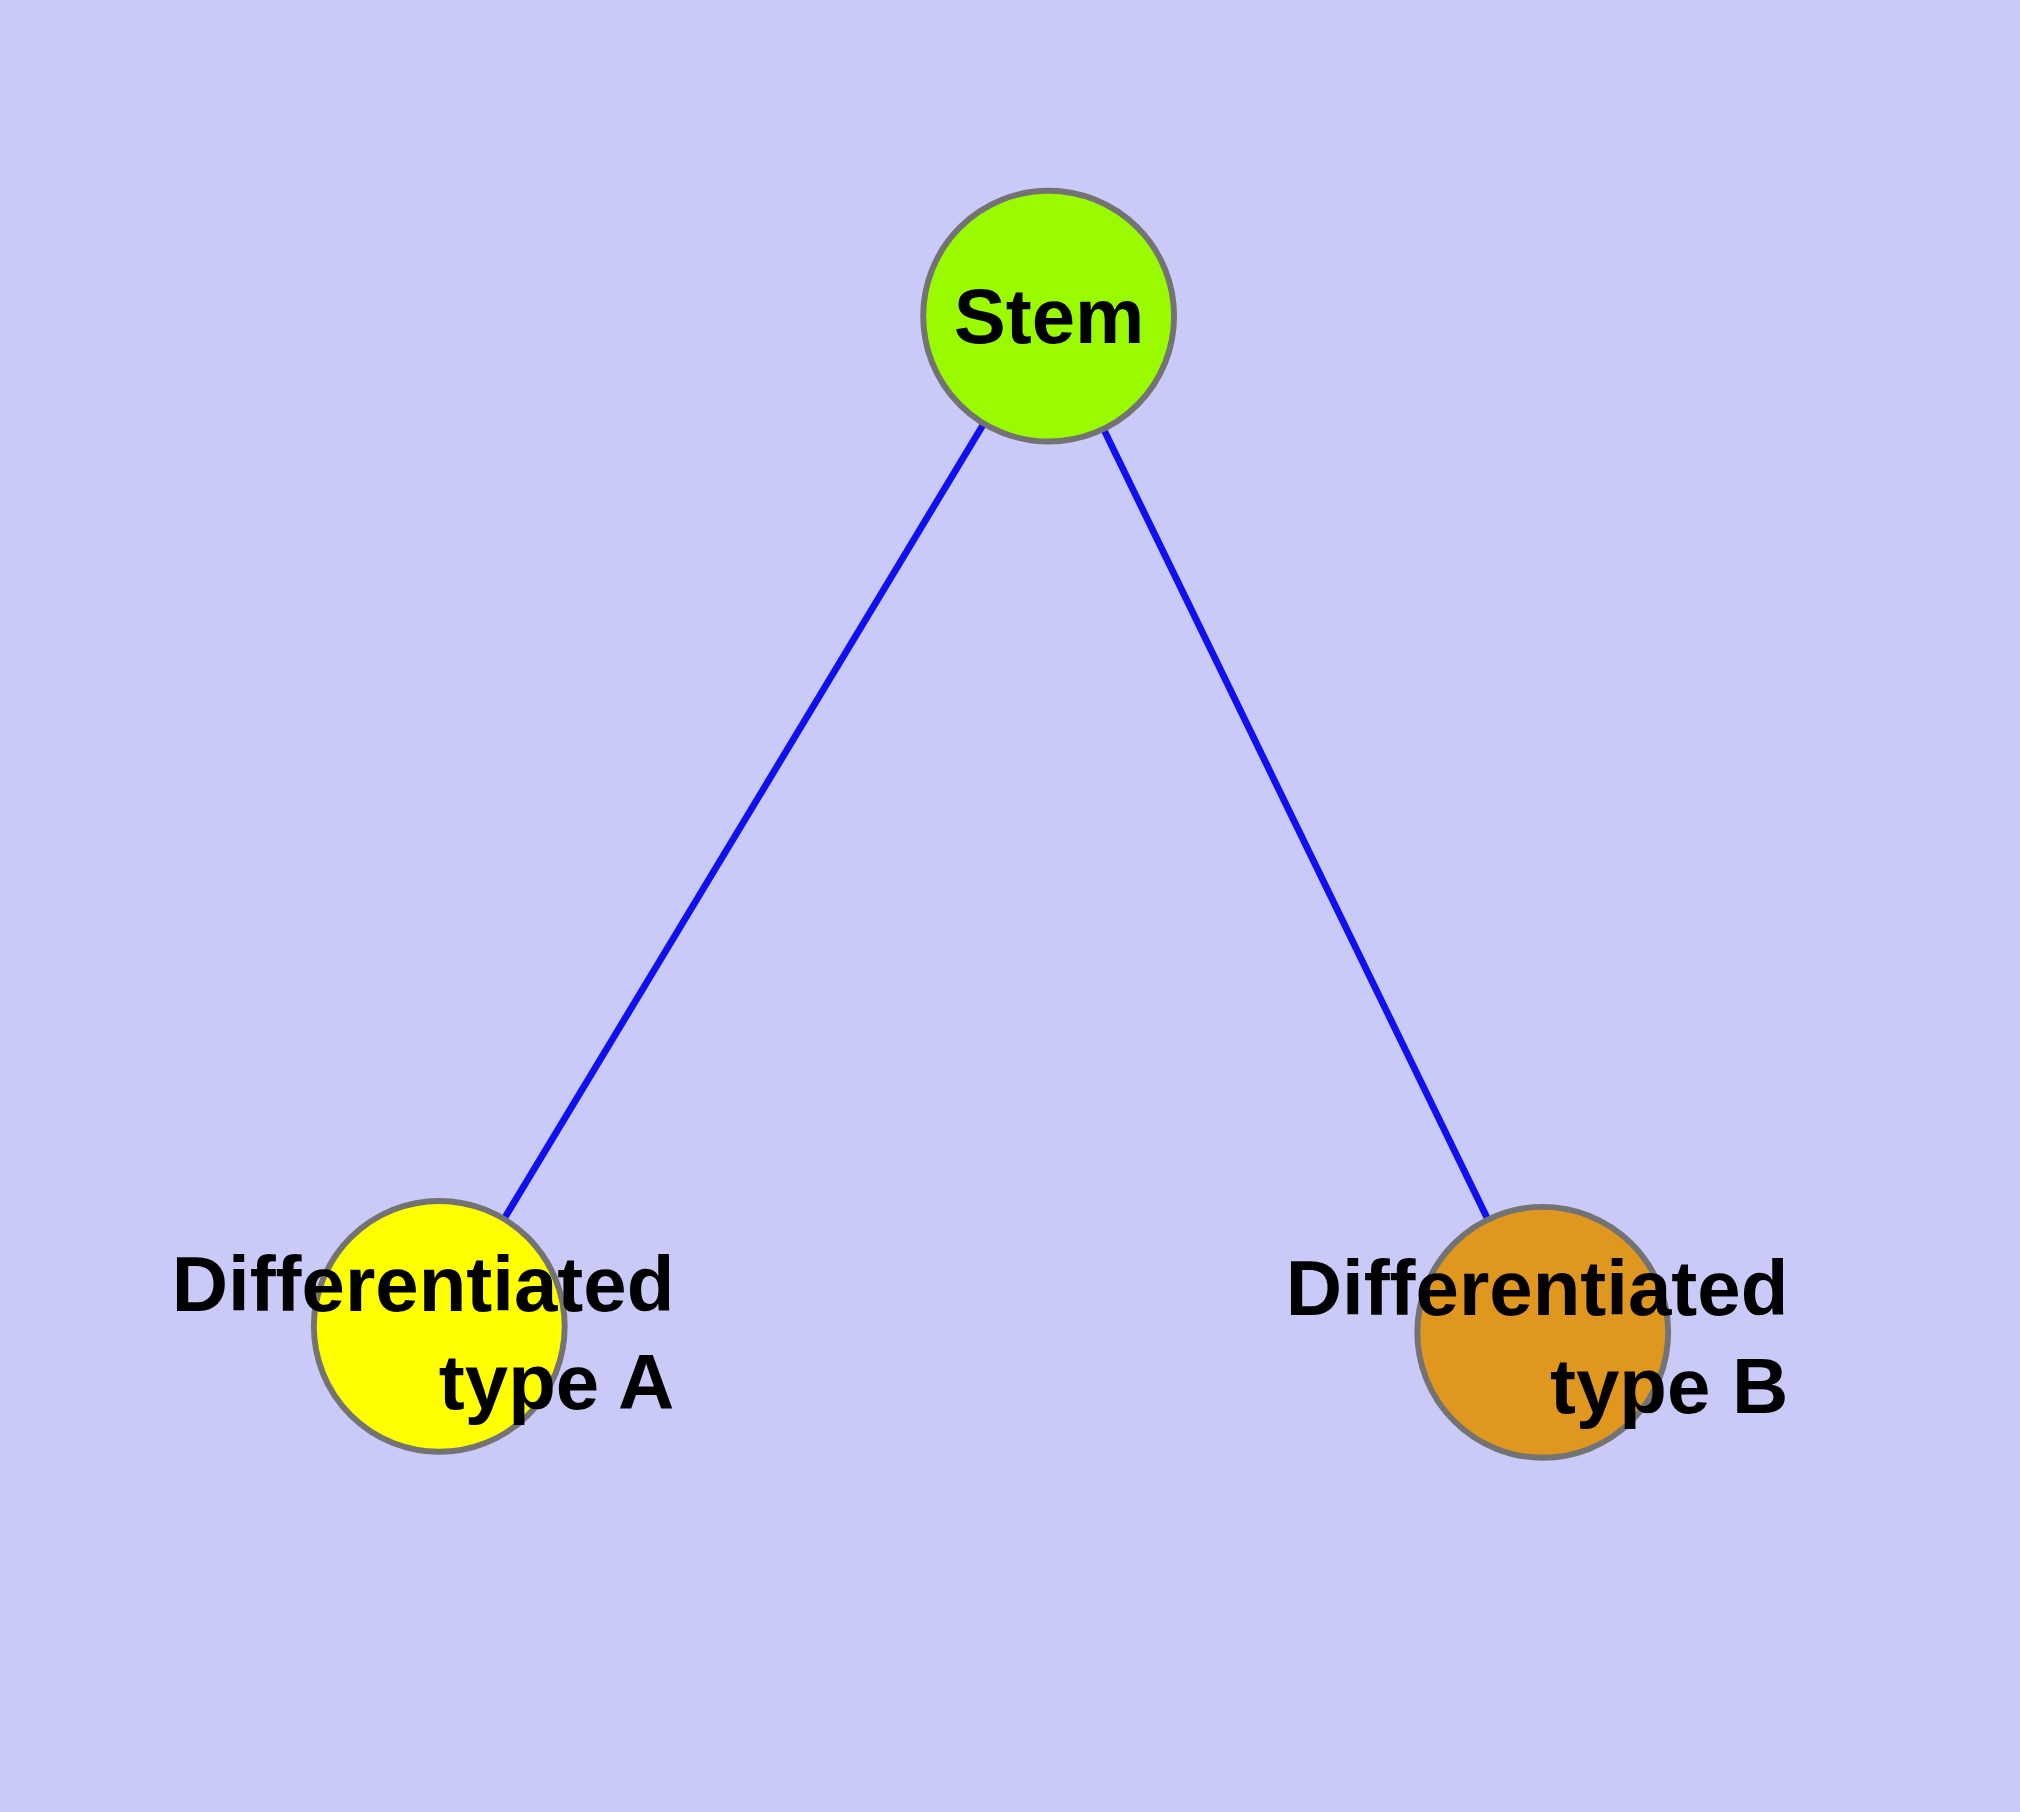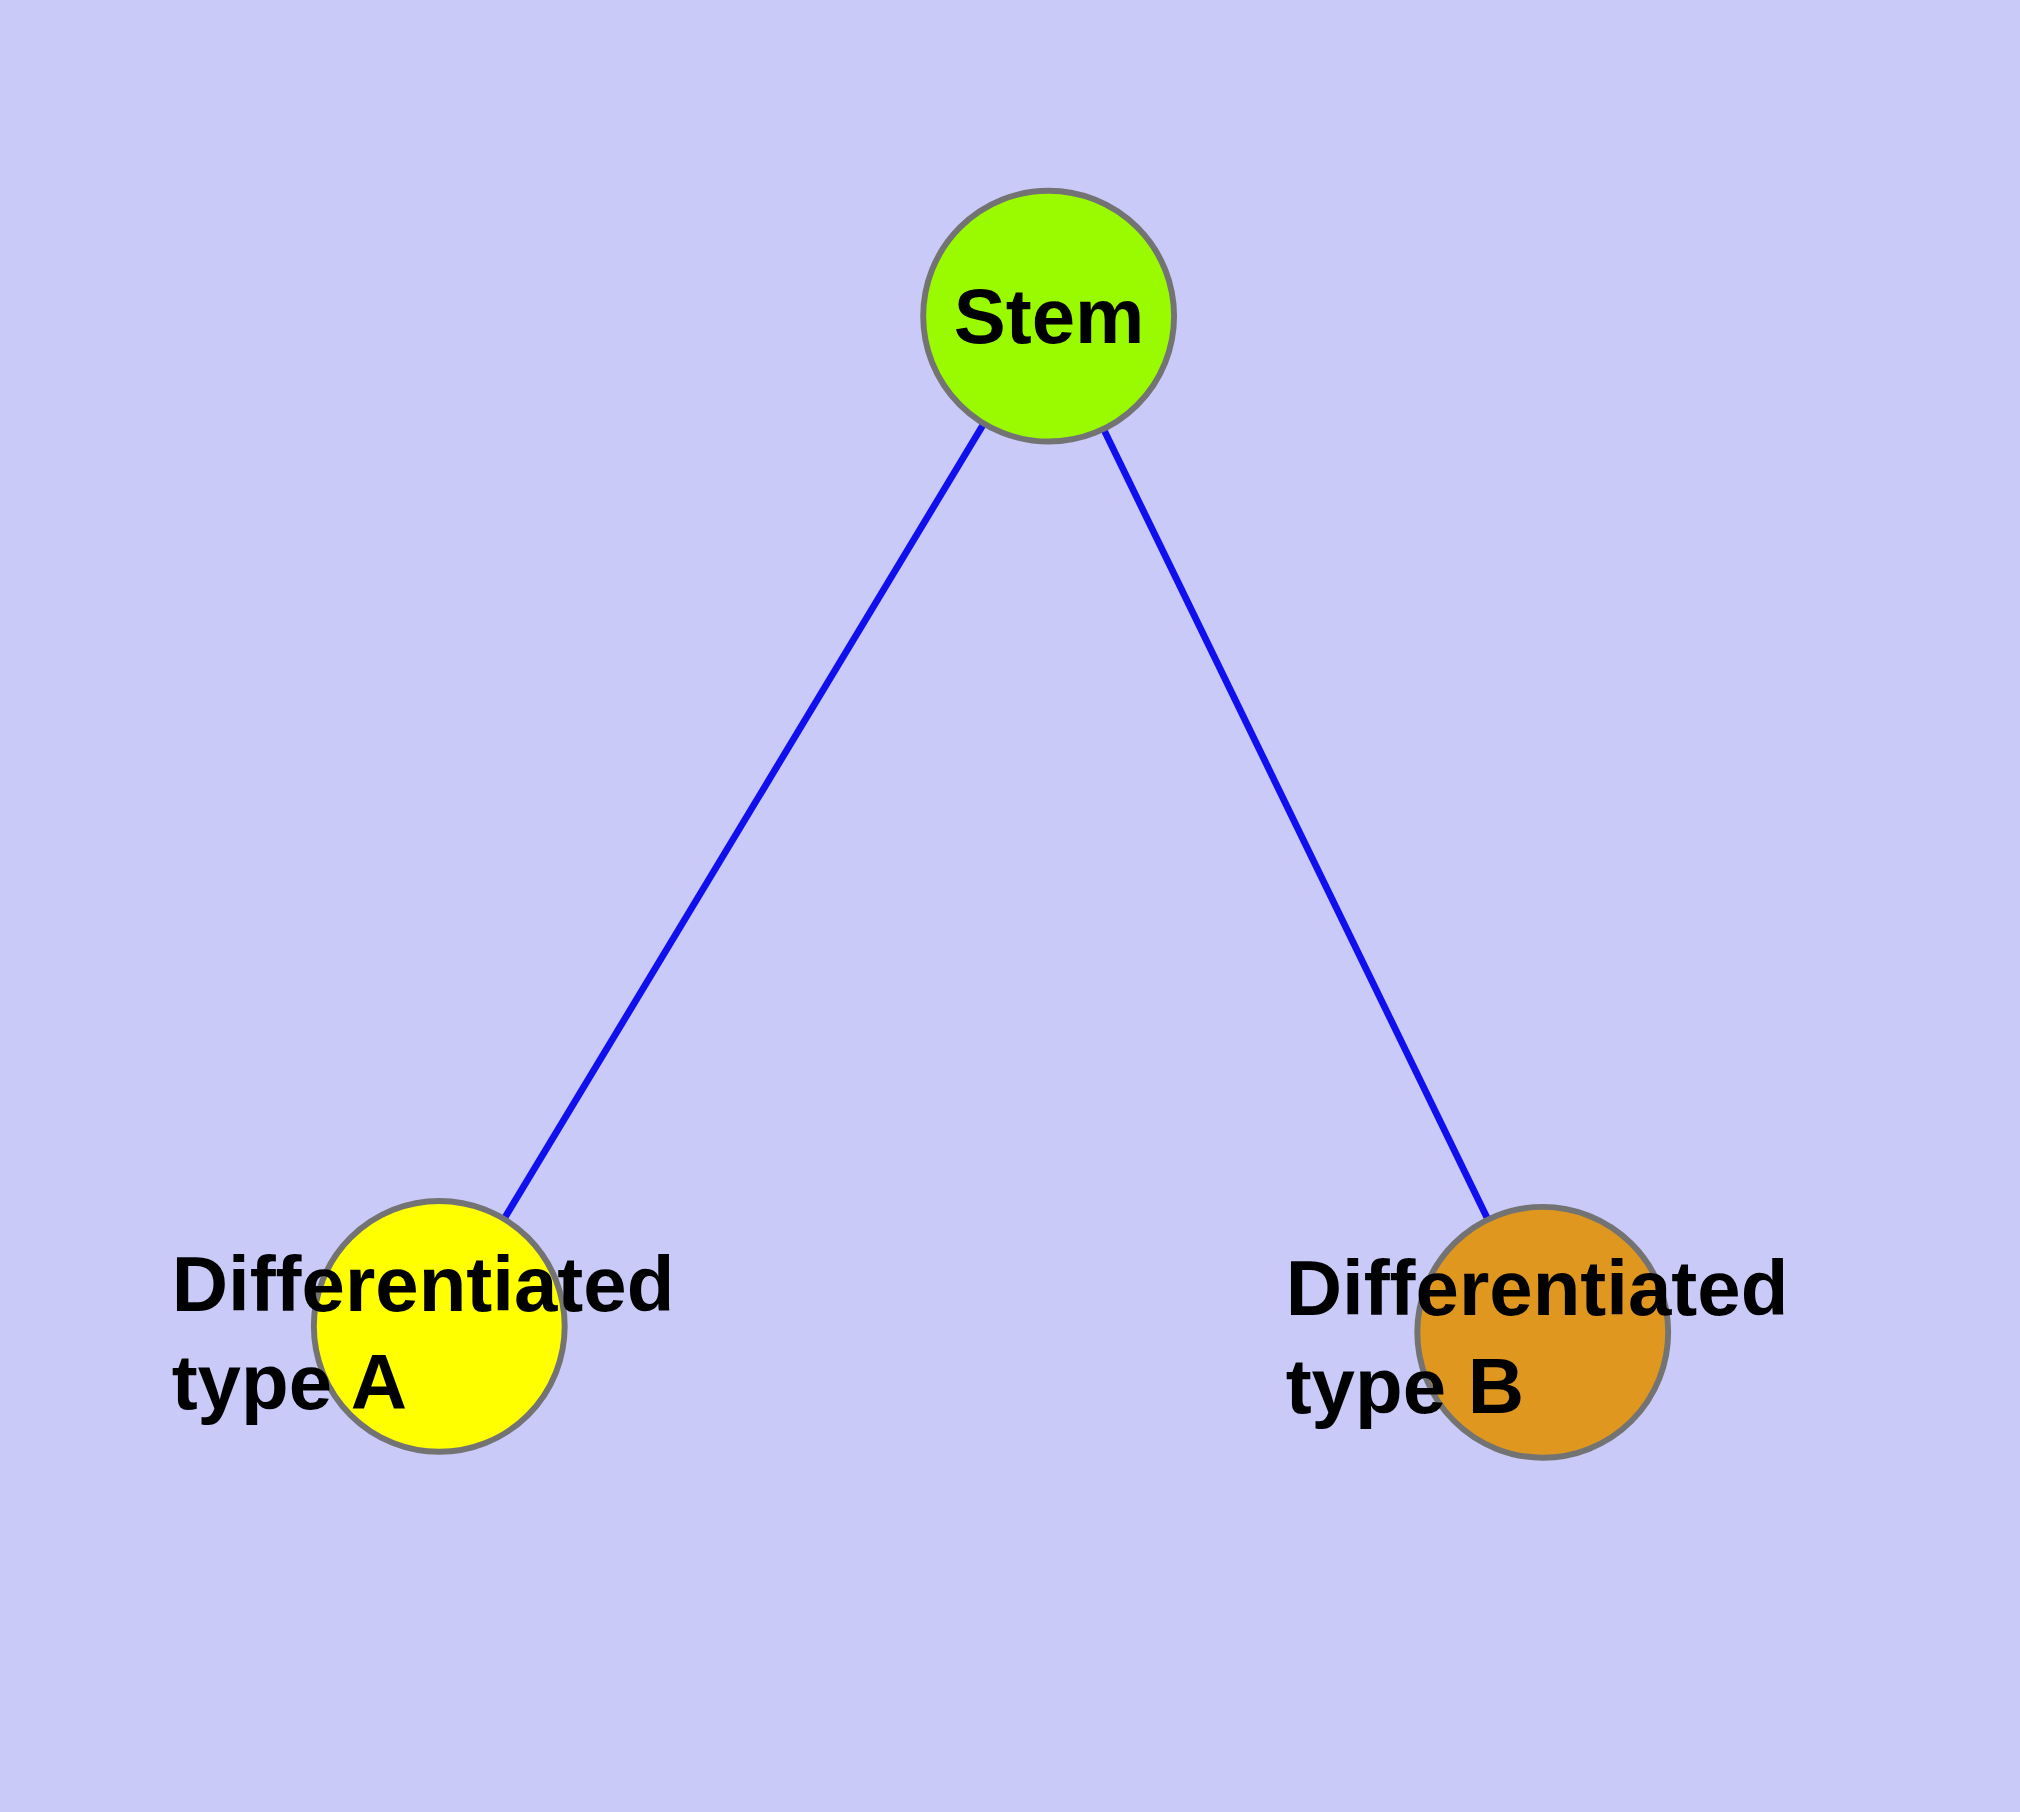--- a/index.html
+++ b/index.html
@@ -29,7 +29,7 @@
     font-weight: bold;
     font-size: 78px;
     line-height: 1.25;
-    text-align: left;
+    text-align: right;
     white-space: pre-line;
     letter-spacing: 0;
   }

